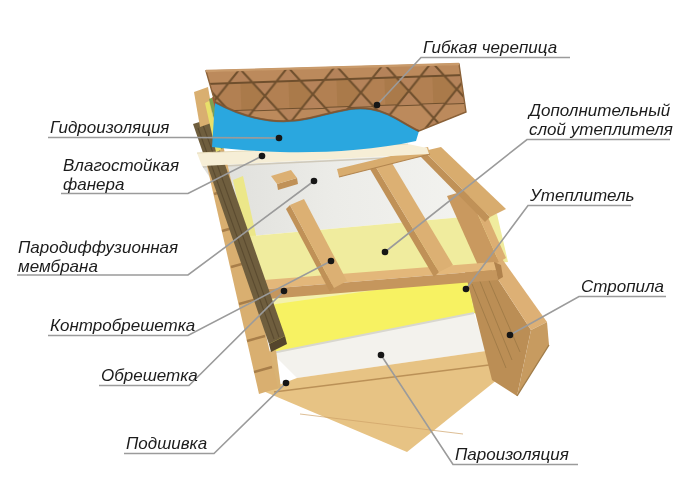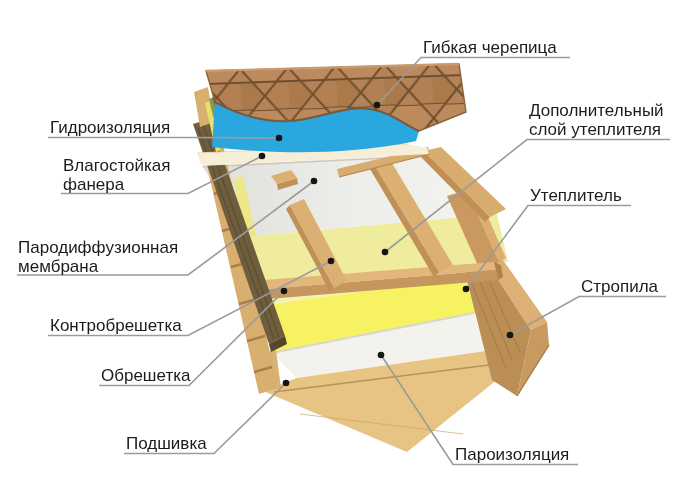--- a/index.html
+++ b/index.html
@@ -4,7 +4,7 @@
 <style>
   html,body{margin:0;padding:0;background:#ffffff;}
   .stage{position:relative;width:676px;height:477px;background:#ffffff;overflow:hidden;
-         font-family:"Liberation Sans", sans-serif;}
+         font-family:"Liberation Sans", sans-serif;font-style:italic;}
   svg{display:block;}
   text{font-family:"Liberation Sans", sans-serif;font-size:17px;fill:#1c1c1c;}
   .leader{stroke:#9b9b9b;stroke-width:1.6;fill:none;}

